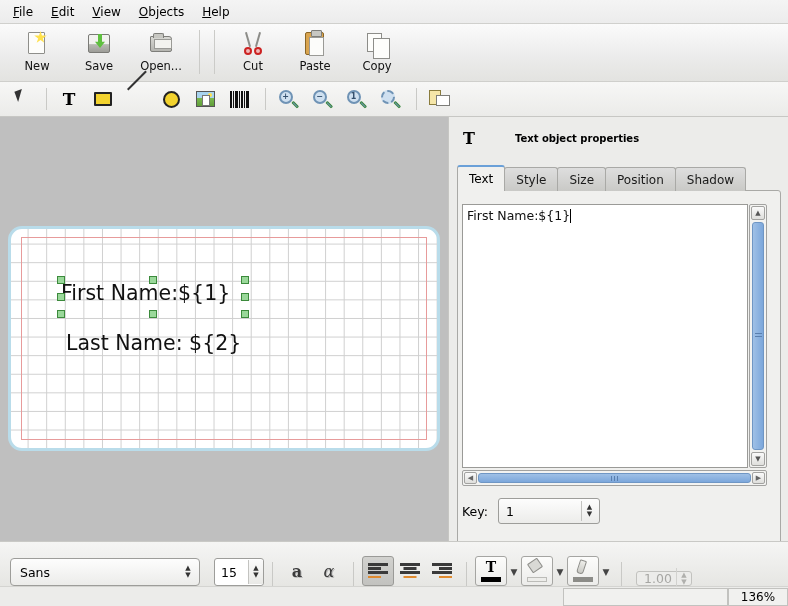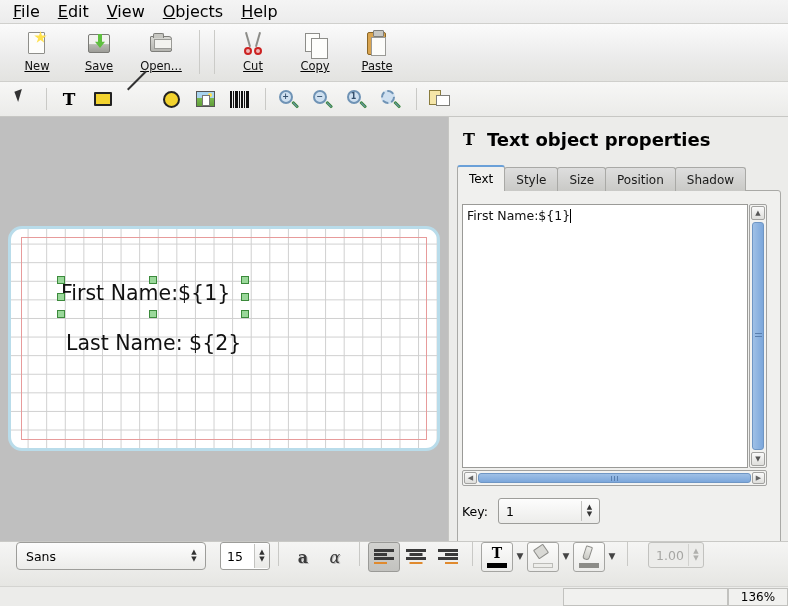--- a/index.html
+++ b/index.html
@@ -22,7 +22,7 @@
     display: flex; align-items: center; padding-left: 4px;
   }
   .menu-item {
-    padding: 3px 9px; font-size: 16px; line-height: 14px; color: #000;
+    padding: 3px 9px; font-size: 12px; line-height: 14px; color: #000;
     cursor: default; border-radius: 2px;
   }
   .menu-item u { text-decoration: underline; }

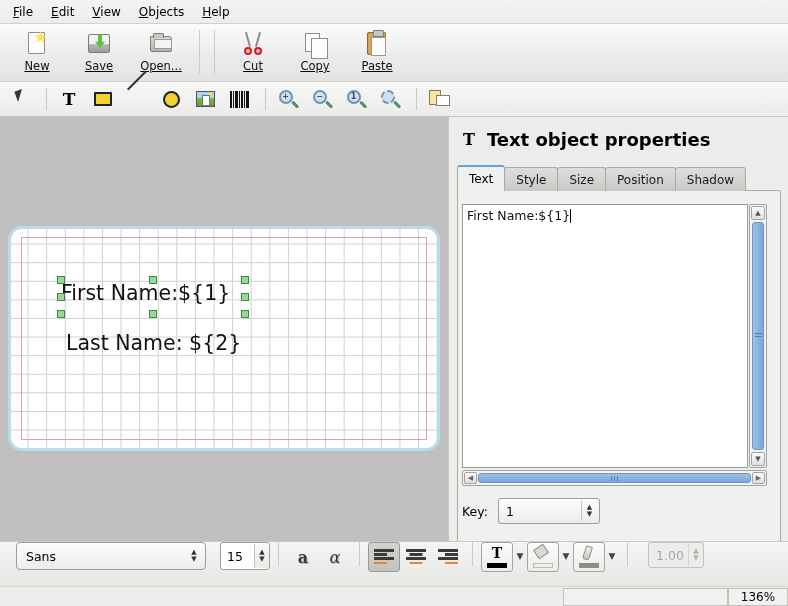--- a/index.html
+++ b/index.html
@@ -32,7 +32,7 @@
     position: absolute; left: 0; top: 24px; width: 788px; height: 58px;
     background: linear-gradient(to bottom, #fbfbfb 0%, #ececec 55%, #e3e3e0 100%);
     border-bottom: 1px solid #cfcfcc;
-    display: flex; align-items: flex-start; padding: 4px 6px 0 6px; text-decoration: underline;
+    display: flex; align-items: flex-start; padding: 4px 6px 0 6px;
   }
   .tb-btn {
     width: 62px; height: 50px; display: flex; flex-direction: column;

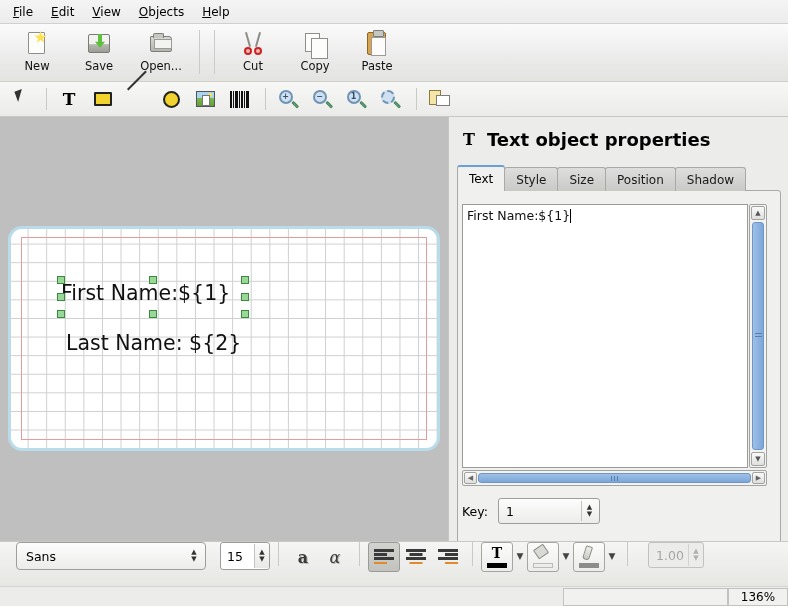--- a/index.html
+++ b/index.html
@@ -373,15 +373,15 @@
     </div>
     <div class="tb-btn">
       <div class="tb-ico">
-          <div class="ico-copy"></div>
-        </div>
-      <div class="tb-lbl">Copy</div>
+          <div class="ico-paste"></div>
+        </div>
+      <div class="tb-lbl">Paste</div>
     </div>
     <div class="tb-btn">
       <div class="tb-ico">
-          <div class="ico-paste"></div>
-        </div>
-      <div class="tb-lbl">Paste</div>
+          <div class="ico-copy"></div>
+        </div>
+      <div class="tb-lbl">Copy</div>
     </div>
   </div>
 

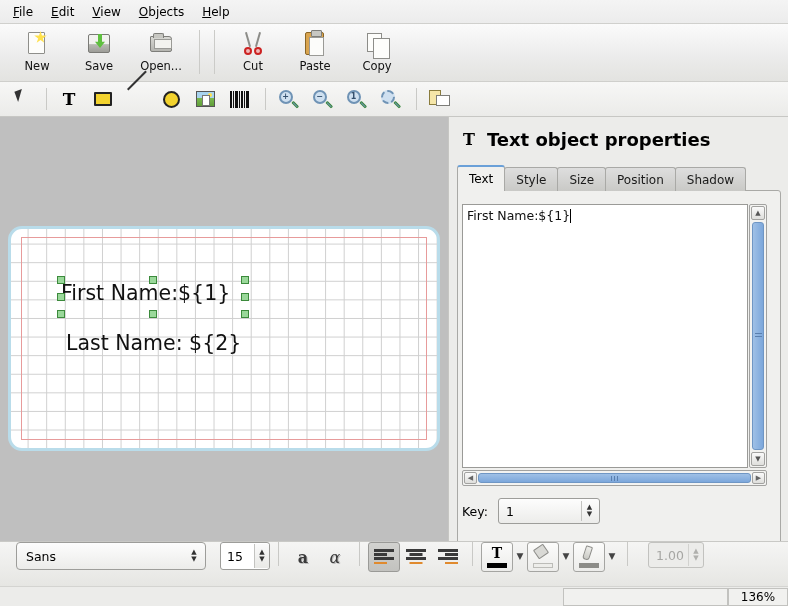--- a/index.html
+++ b/index.html
@@ -175,7 +175,7 @@
   .props-title .tico {
     font-family:"DejaVu Serif","Liberation Serif",serif; font-weight:bold; font-size:16px;
   }
-  .props-title .ttxt { font-weight:bold; font-size:18px; }
+  .props-title .ttxt { font-weight:bold; font-size:10px;margin-left:28px; }
 
   .tabs { position:absolute; left:8px; top:48px; width: 324px; height:26px; display:flex; align-items:flex-end;}
   .tab {

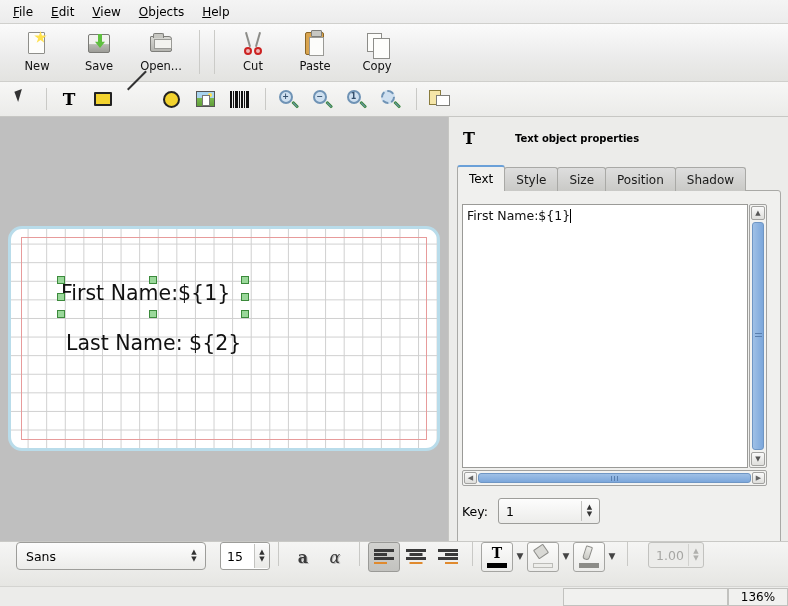--- a/index.html
+++ b/index.html
@@ -255,7 +255,7 @@
     position:absolute; left:0; top:541px; width:788px; height:45px;
     background: linear-gradient(to bottom,#f5f5f4 0%,#e6e6e3 100%);
     border-top:1px solid #c9c9c6;
-    display:flex; align-items:flex-start; padding-left:16px;
+    display:flex; align-items:flex-end; padding-left:10px;
   }
   .combo {
     width:190px; height:28px; background:linear-gradient(to bottom,#fdfdfd,#ececea);

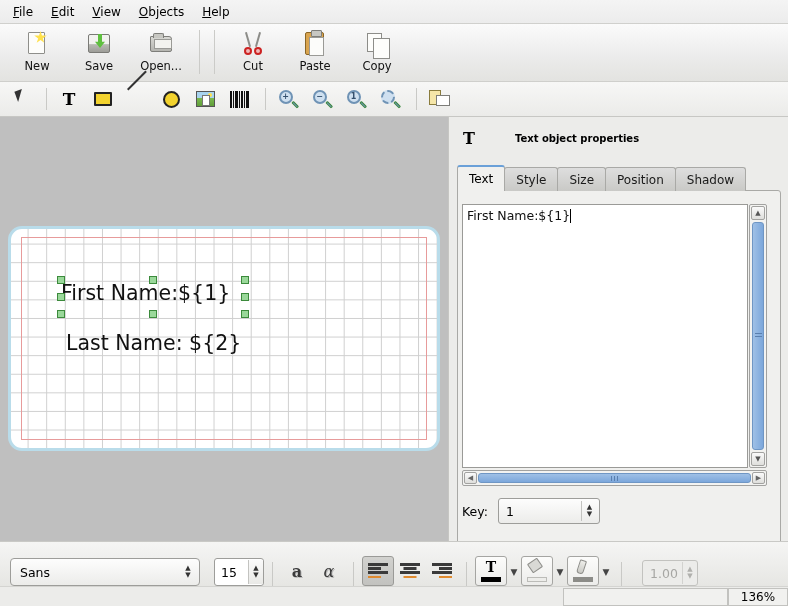--- a/index.html
+++ b/index.html
@@ -307,9 +307,9 @@
     transform: rotate(18deg); border-radius:1px 1px 3px 3px; }
   .penico .bar { position:absolute; left:1px; bottom:0; width:20px; height:5px; background:#8c8c88; }
   .lw-spin {
-    width:56px; height:26px; background:#ececea; border:1px solid #c2c2bf; border-radius:3px;
+    width:56px; height:15px; background:#ececea; border:1px solid #c2c2bf; border-radius:3px;
     display:flex; align-items:center; padding-left:7px; font-size:12.5px; color:#a6a6a3;
-    justify-content:space-between; margin-left:12px;
+    justify-content:space-between; margin-left:6px;
   }
   .lw-spin .arrows { display:flex; flex-direction:column; align-items:center; justify-content:center;
     border-left:1px solid #d2d2cf; height:22px; width:15px; font-size:7px; color:#b0b0ad; line-height:7px; }

